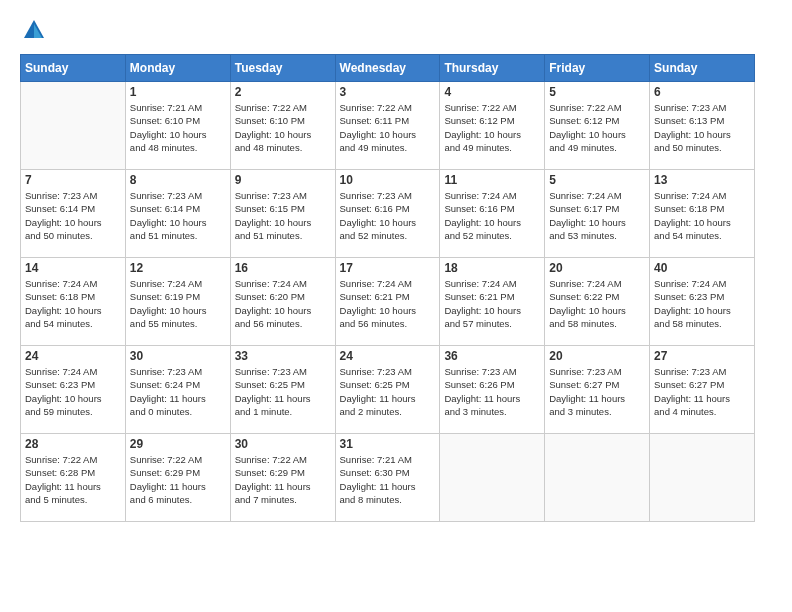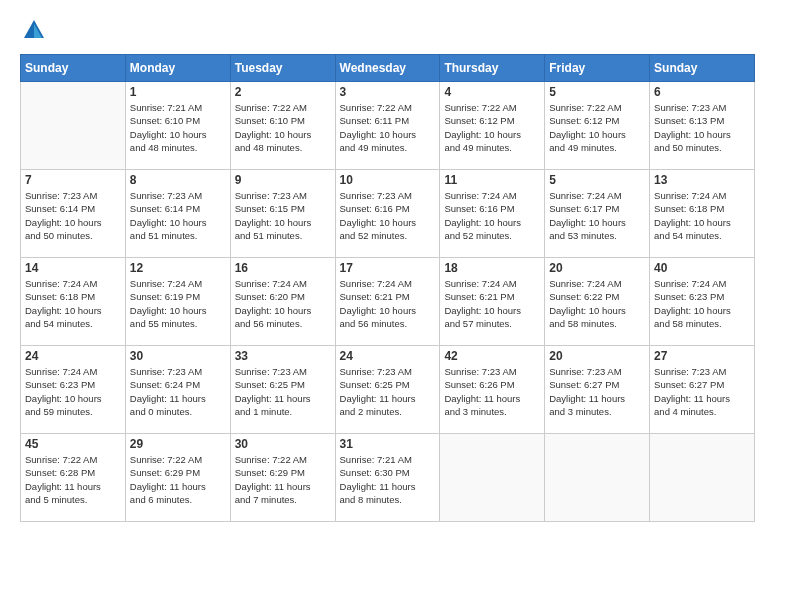--- a/index.html
+++ b/index.html
@@ -236,7 +236,7 @@
             <div class="day-info">Sunrise: 7:23 AM<br>Sunset: 6:25 PM<br>Daylight: 11 hours<br>and 2 minutes.</div>
           </td>
           <td>
-            <div class="day-number">42</div>
+            <div class="day-number">36</div>
             <div class="day-info">Sunrise: 7:23 AM<br>Sunset: 6:26 PM<br>Daylight: 11 hours<br>and 3 minutes.</div>
           </td>
           <td>

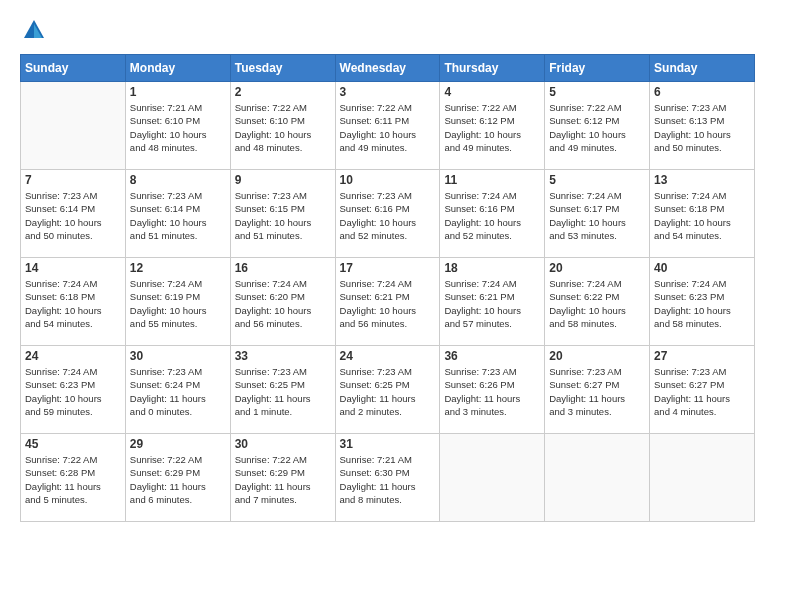--- a/index.html
+++ b/index.html
@@ -250,7 +250,7 @@
         </tr>
         <tr>
           <td>
-            <div class="day-number">45</div>
+            <div class="day-number">28</div>
             <div class="day-info">Sunrise: 7:22 AM<br>Sunset: 6:28 PM<br>Daylight: 11 hours<br>and 5 minutes.</div>
           </td>
           <td>

